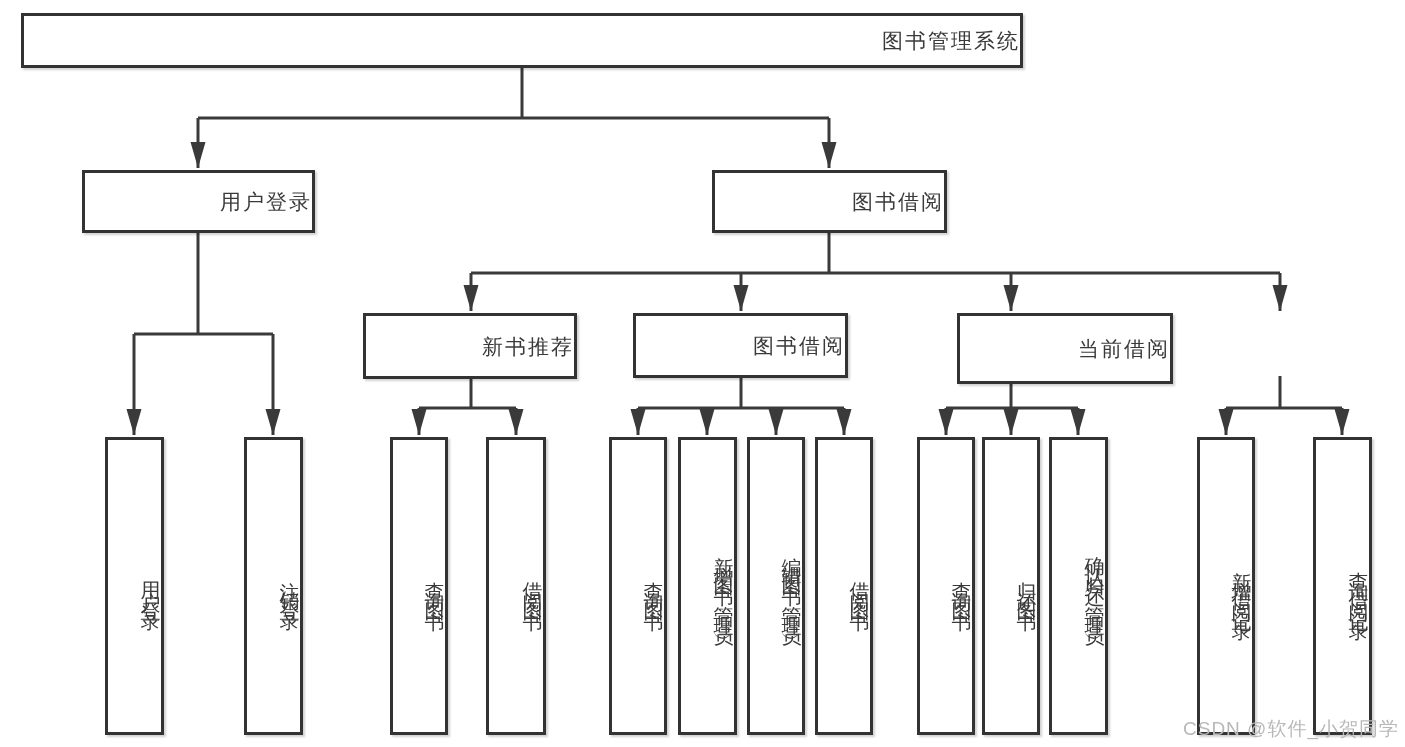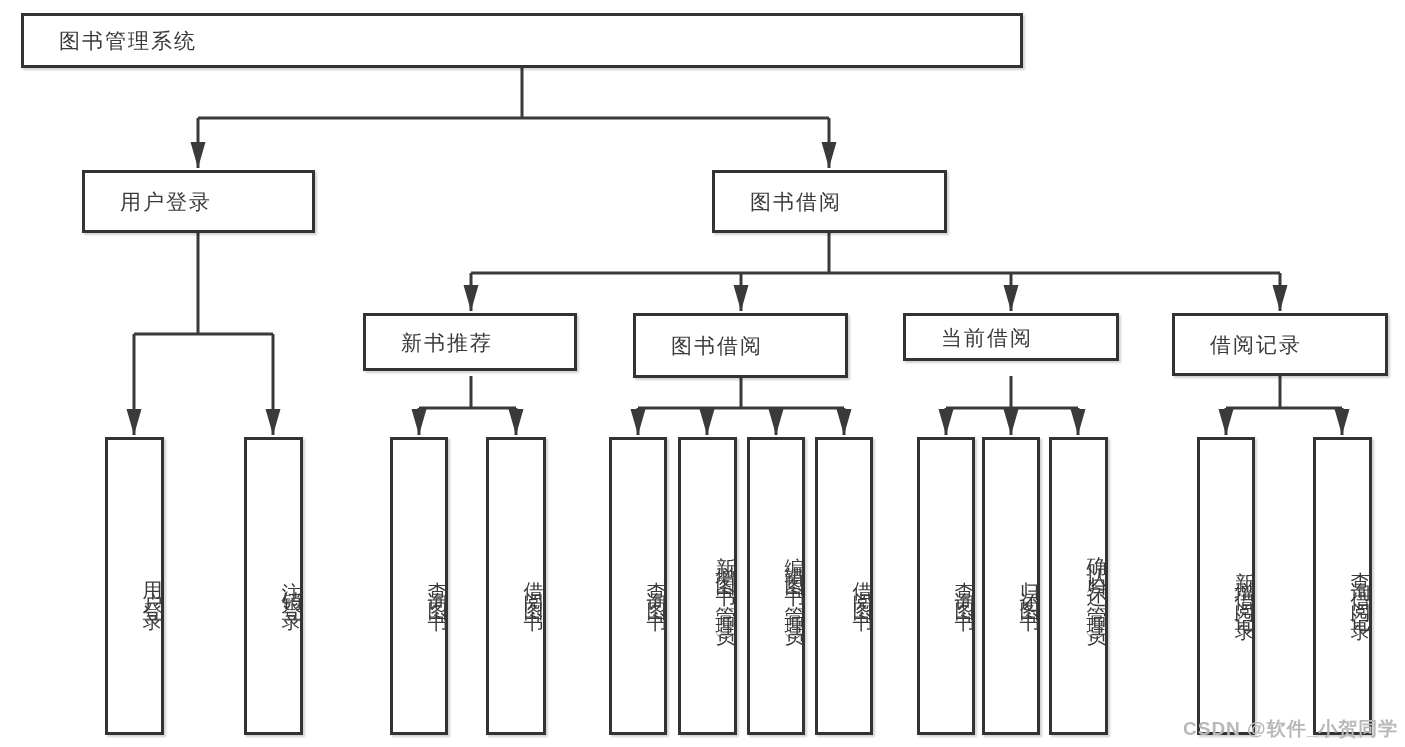--- a/index.html
+++ b/index.html
@@ -17,7 +17,7 @@
     position:absolute;z-index:2;box-sizing:border-box;background:#fff;
     border:3px solid var(--border);
     box-shadow:2px 2px 2px rgba(0,0,0,0.18);
-    display:flex;align-items:center;justify-content:flex-start;padding-left:35px;
+    display:flex;align-items:center;justify-content:flex-end;
   }
   .node .lbl{
     color:var(--text);font-size:21px;line-height:1;letter-spacing:2px;white-space:nowrap;

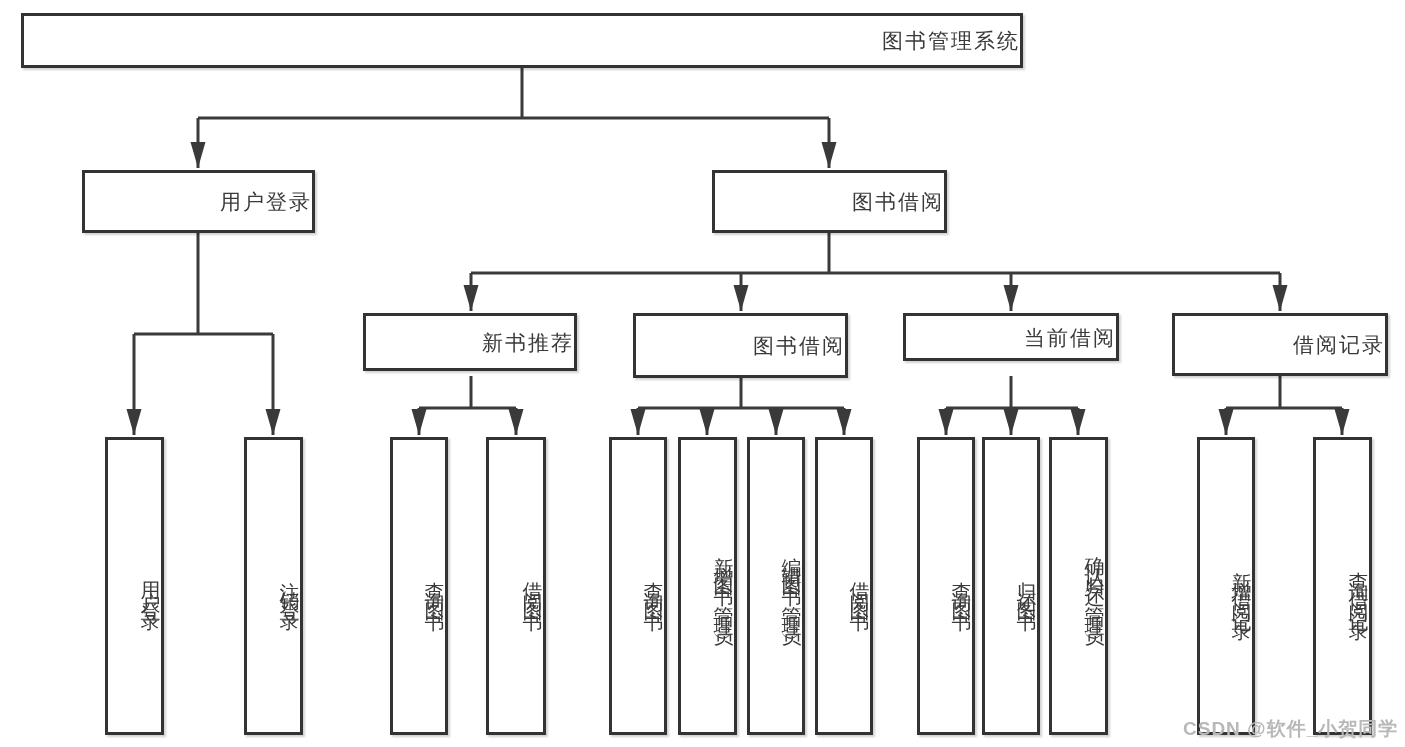--- a/index.html
+++ b/index.html
@@ -89,7 +89,7 @@
     <span class="lbl">图书借阅</span>
   </div>
 
-  <div class="node h" style="left:363px;top:313px;width:214px;height:58px">
+  <div class="node h" style="left:363px;top:313px;width:214px;height:66px">
     <span class="lbl">新书推荐</span>
   </div>
   <div class="node h" style="left:633px;top:313px;width:215px;height:65px">

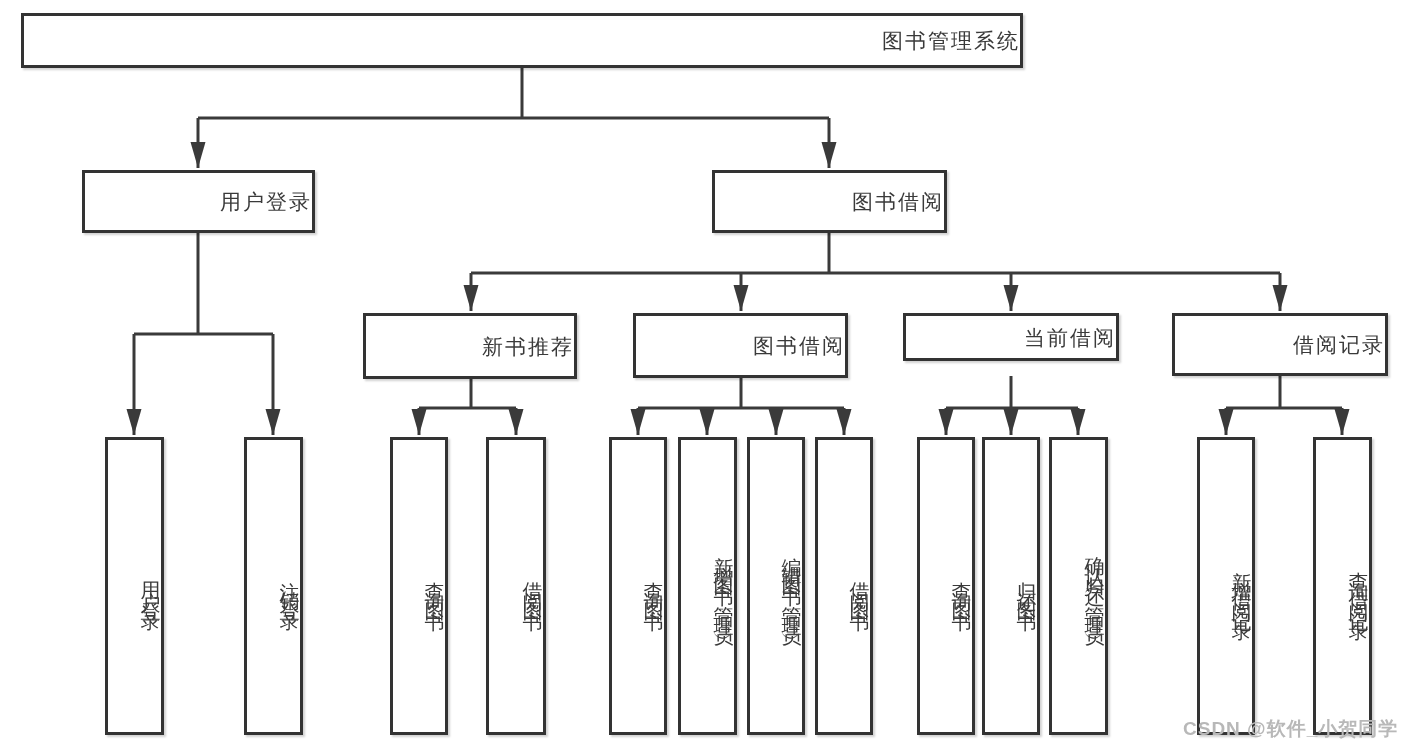--- a/index.html
+++ b/index.html
@@ -95,7 +95,7 @@
   <div class="node h" style="left:633px;top:313px;width:215px;height:65px">
     <span class="lbl">图书借阅</span>
   </div>
-  <div class="node h" style="left:903px;top:313px;width:216px;height:48px">
+  <div class="node h" style="left:957px;top:313px;width:216px;height:71px">
     <span class="lbl">当前借阅</span>
   </div>
   <div class="node h" style="left:1172px;top:313px;width:216px;height:63px">

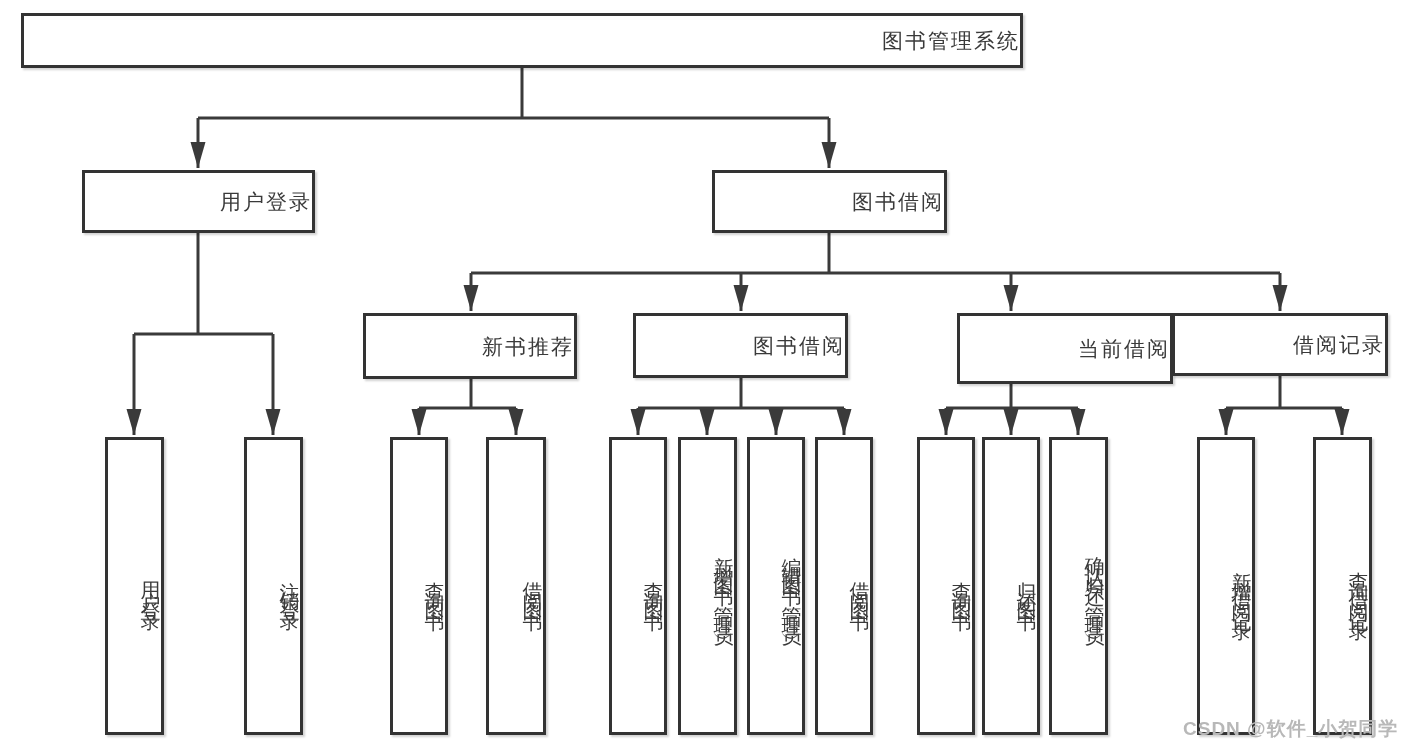--- a/index.html
+++ b/index.html
@@ -98,9 +98,6 @@
   <div class="node h" style="left:957px;top:313px;width:216px;height:71px">
     <span class="lbl">当前借阅</span>
   </div>
-  <div class="node h" style="left:1172px;top:313px;width:216px;height:63px">
-    <span class="lbl">借阅记录</span>
-  </div>
 
   <div class="node v" style="left:105px;top:437px;width:59px;height:298px">
     <span class="lbl">用户登录</span>

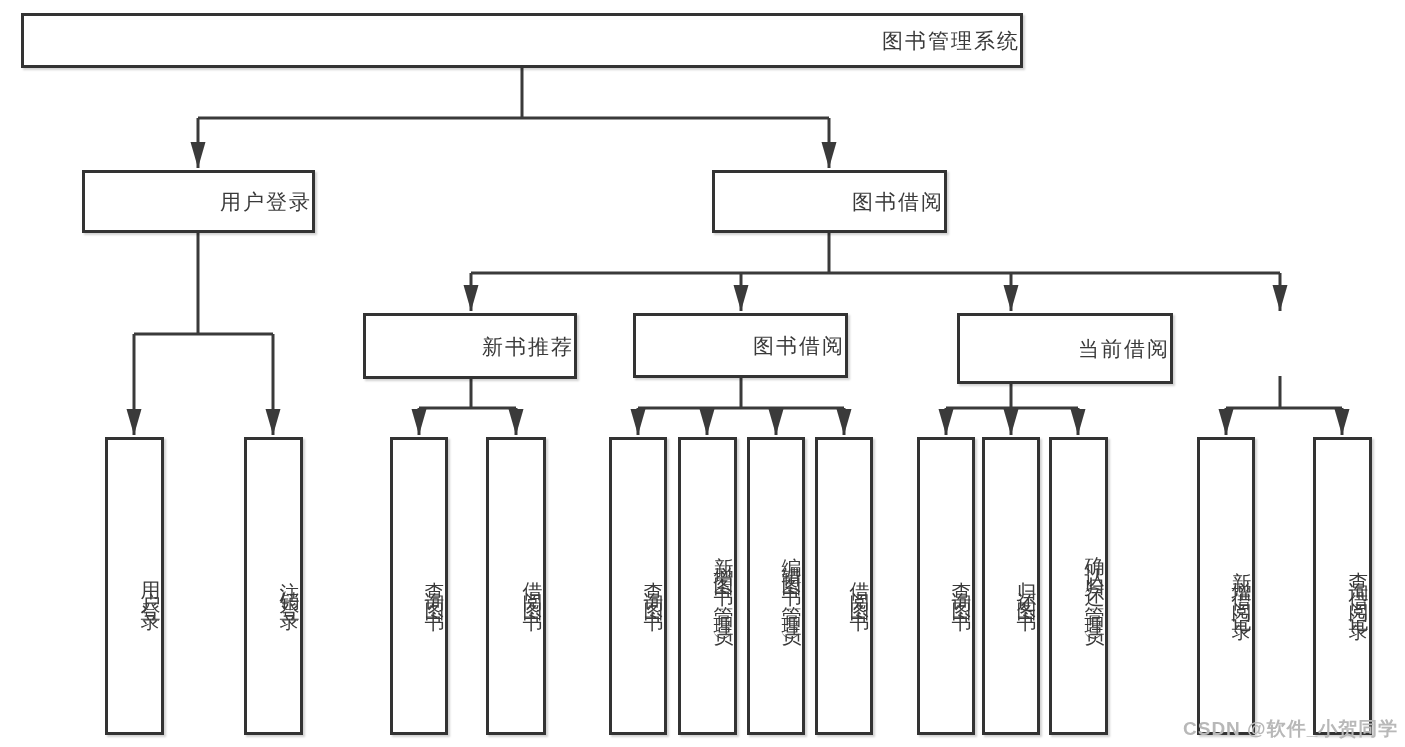--- a/index.html
+++ b/index.html
@@ -28,7 +28,7 @@
   }
   .watermark{
     position:absolute;z-index:3;left:1183px;top:716px;
-    color:var(--watermark);font-size:19px;letter-spacing:1px;white-space:nowrap;font-weight:bold;
+    color:var(--watermark);font-size:19px;letter-spacing:1px;white-space:nowrap;
   }
 </style>
 </head>

